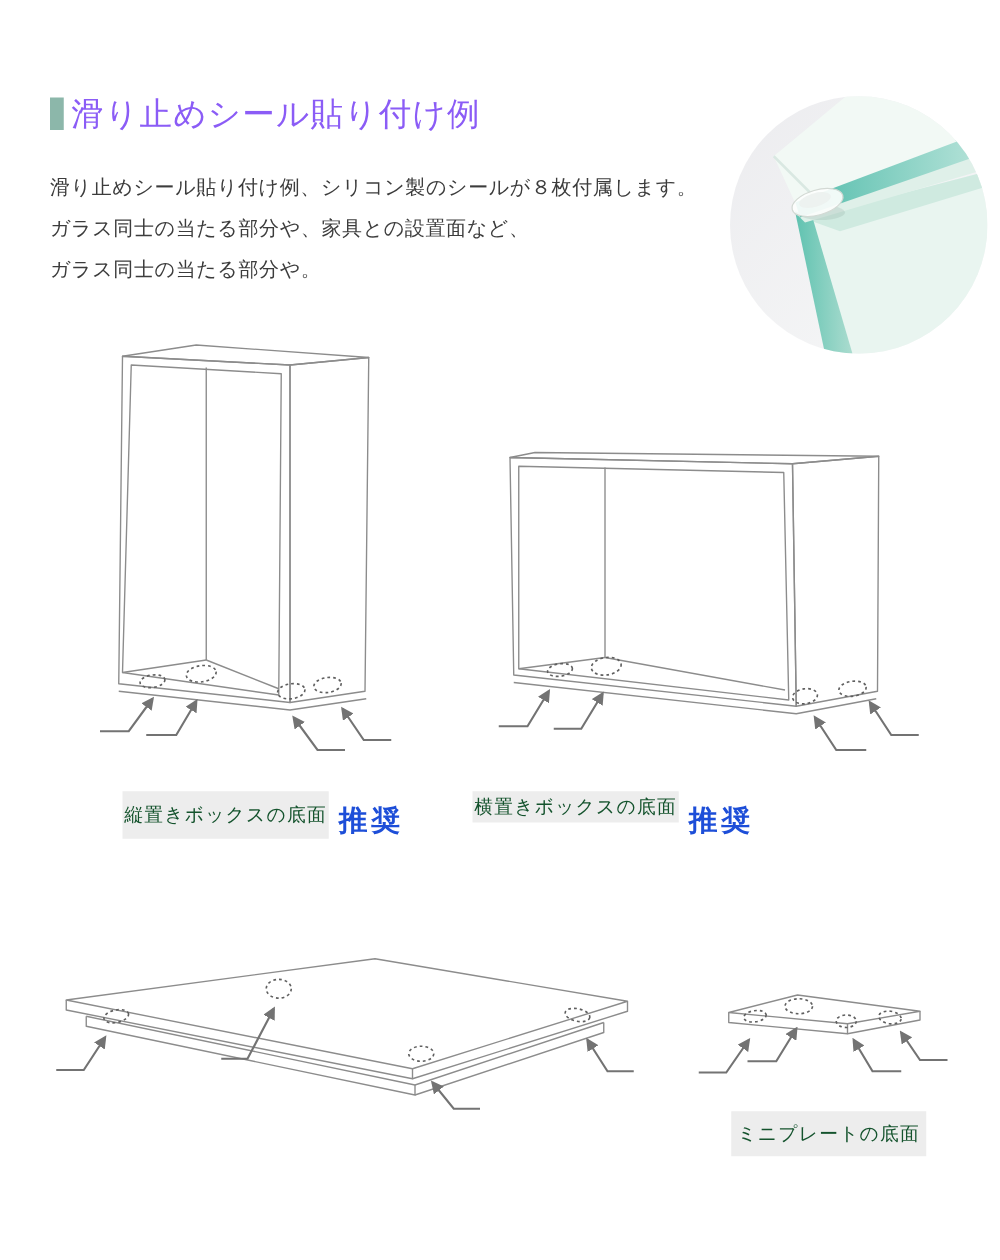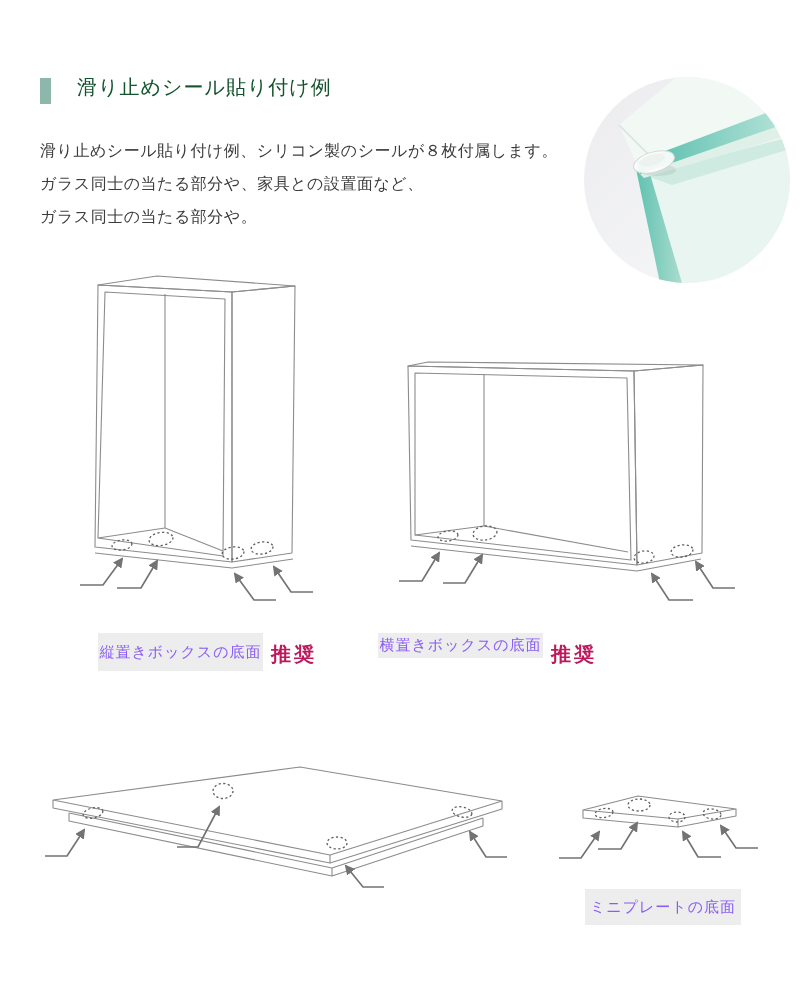--- a/index.html
+++ b/index.html
@@ -9,7 +9,7 @@
   
   .bullet{left:40px;top:78px;width:11px;height:26px;background:#8cb7aa;}
   .title{left:57px;top:74px;font-family:"Liberation Serif","DejaVu Serif",serif;
-         font-size:20px;color:#14532d;letter-spacing:1px;white-space:nowrap;margin-left:20px;}
+         font-size:26px;color:#8b5cf6;letter-spacing:1px;white-space:nowrap;}
   
   .intro{left:40px;top:134px;font-size:16px;line-height:33px;letter-spacing:.5px;white-space:nowrap;}
   

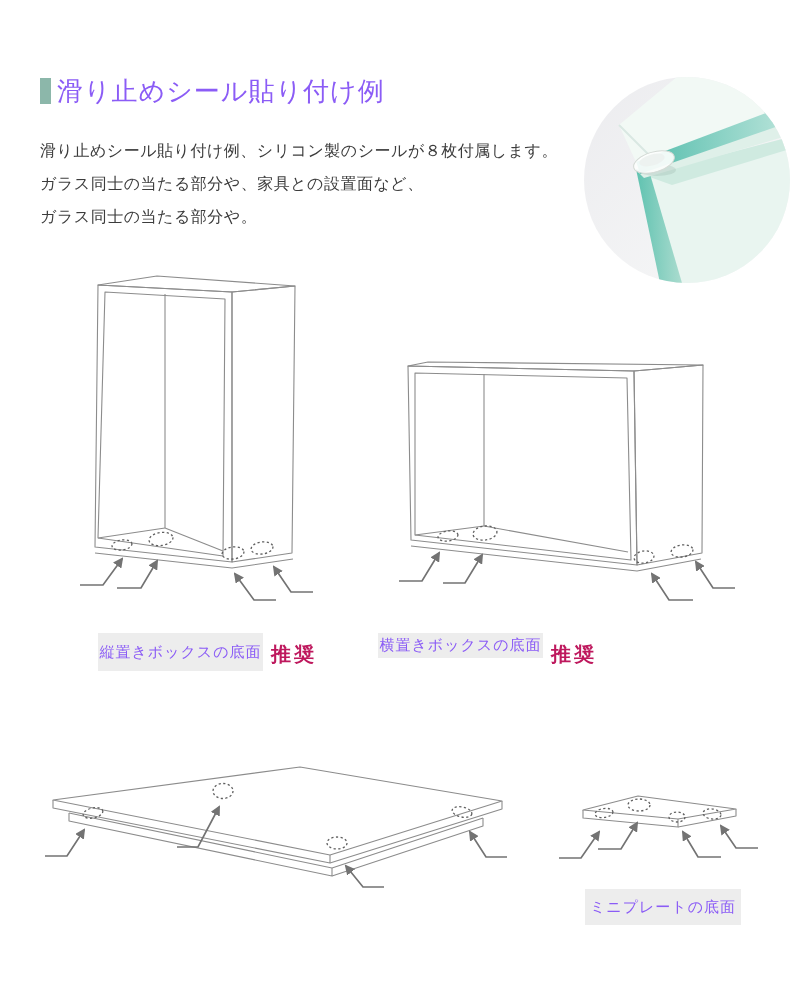--- a/index.html
+++ b/index.html
@@ -17,7 +17,7 @@
   
   .diag{display:block;}
   
-  .cap{background:#ededed;text-align:center;font-size:15px;color:#8b5cf6;
+  .cap{background:#ededed;text-align:center;font-size:15px;color:#14532d;
        display:flex;align-items:center;justify-content:center;letter-spacing:1px;white-space:nowrap;}
   .cap1{left:98px;top:633px;width:165px;height:38px;}
   .cap2{left:378px;top:633px;width:165px;height:25px;}

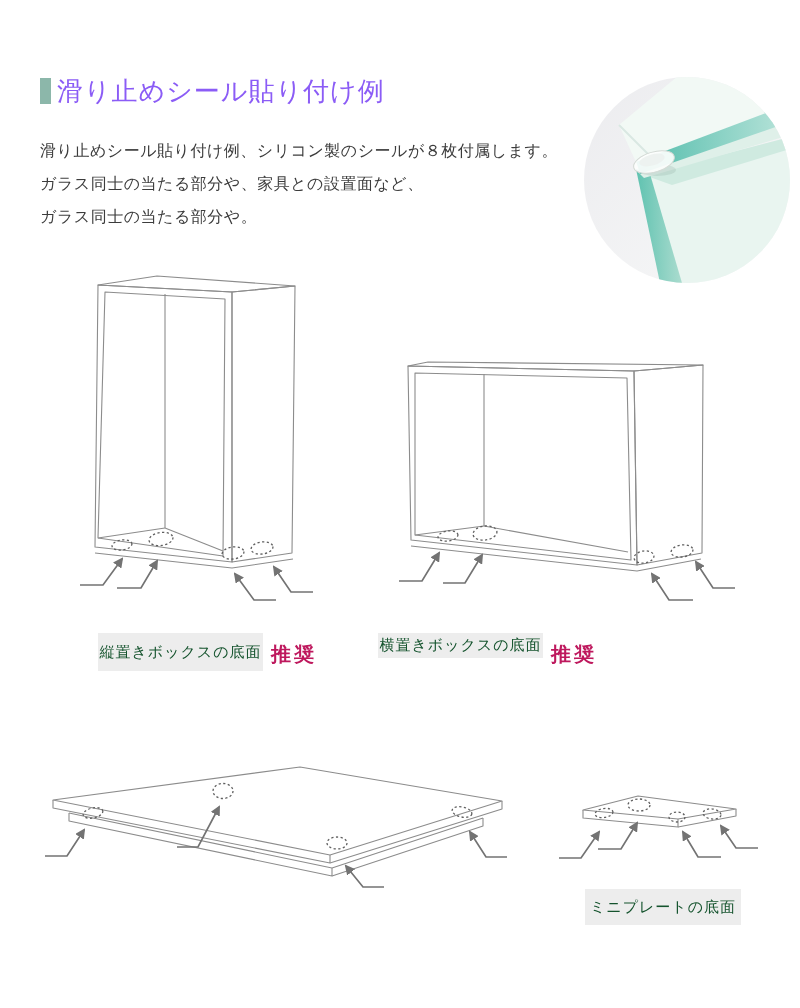--- a/index.html
+++ b/index.html
@@ -23,7 +23,7 @@
   .cap2{left:378px;top:633px;width:165px;height:25px;}
   .cap3{left:183px;top:889px;width:154px;height:36px;}
   .cap4{left:585px;top:889px;width:156px;height:36px;}
-  .badge{color:#be185d;font-size:20px;font-weight:bold;letter-spacing:3px;white-space:nowrap;}
+  .badge{color:#1d4ed8;font-size:23px;font-weight:bold;letter-spacing:3px;white-space:nowrap;}
   .badge1{left:271px;top:641px;}
   .badge2{left:551px;top:641px;}
   svg{overflow:visible;}

